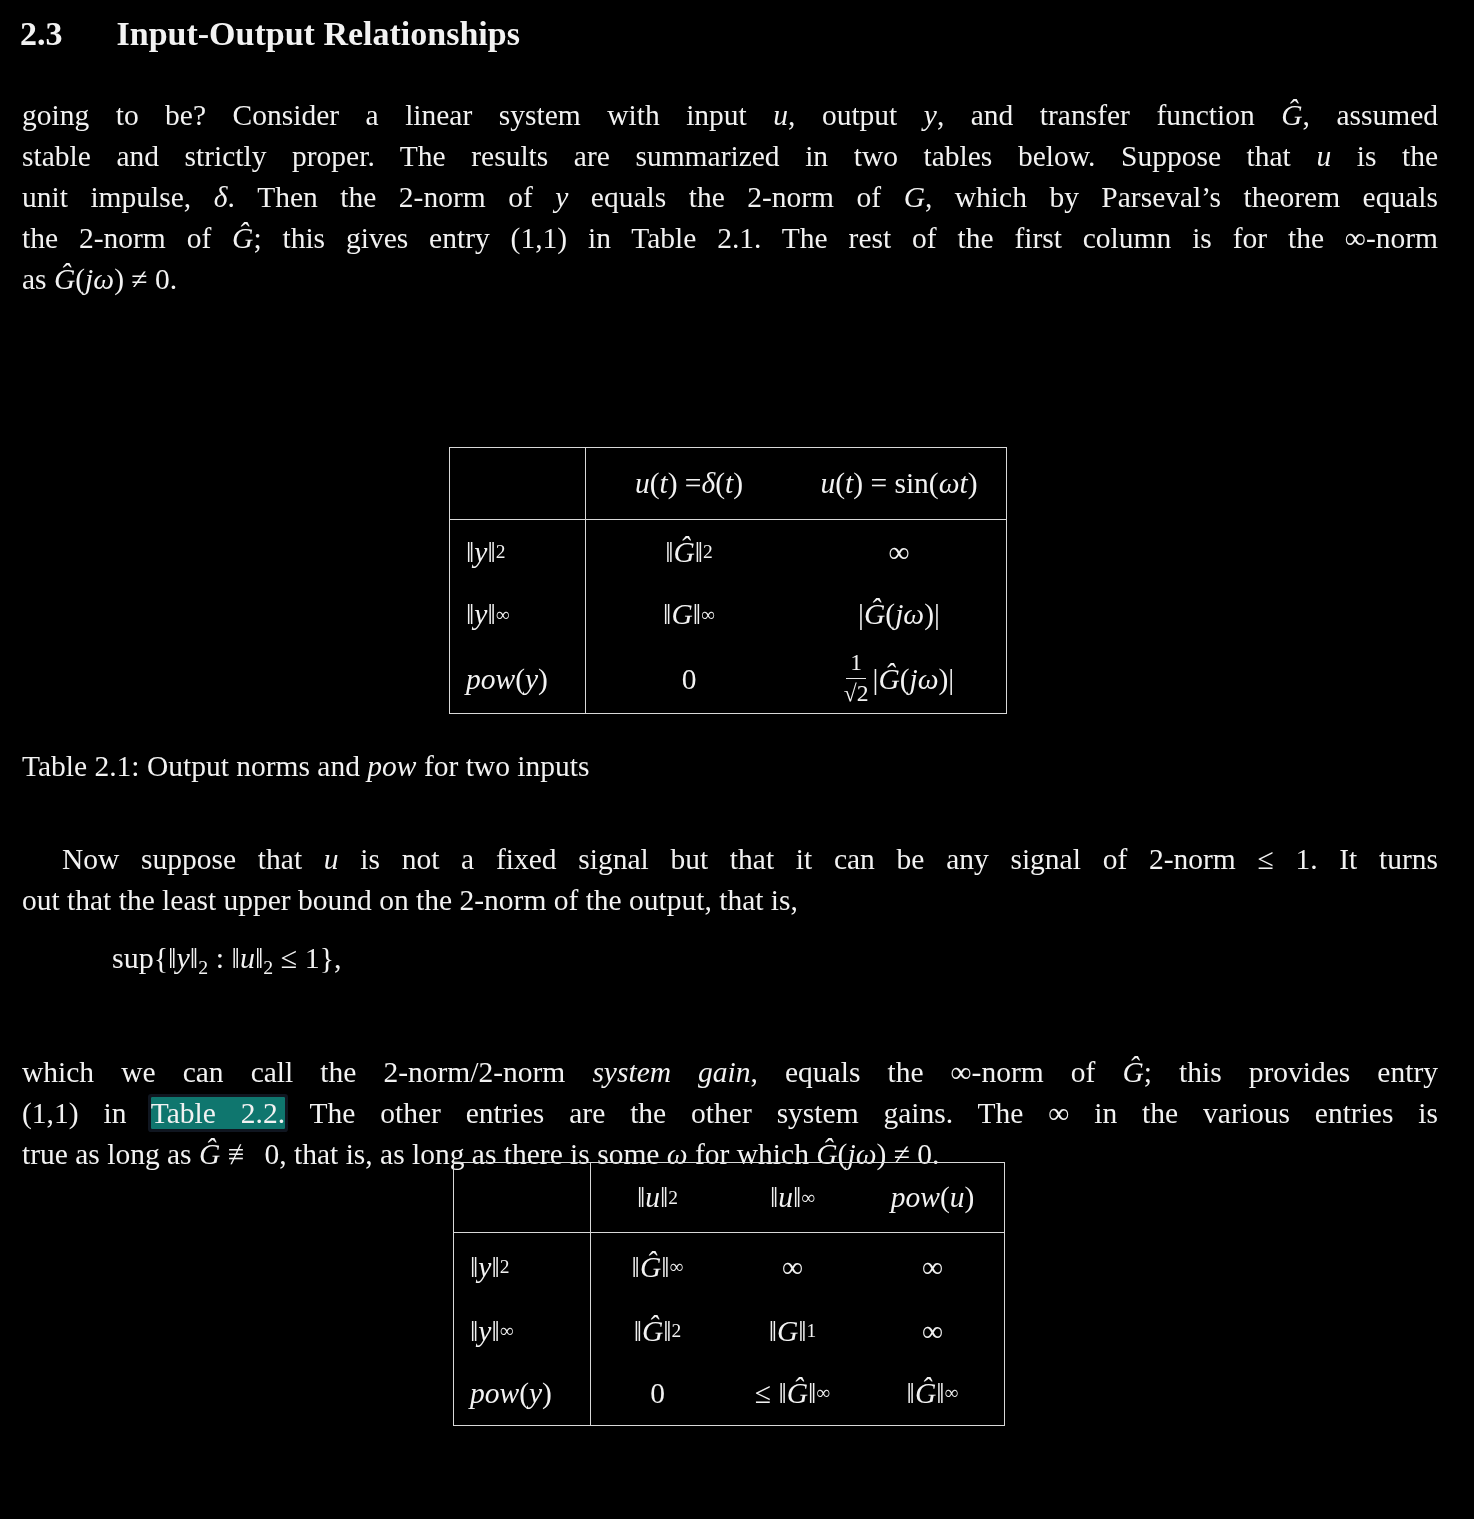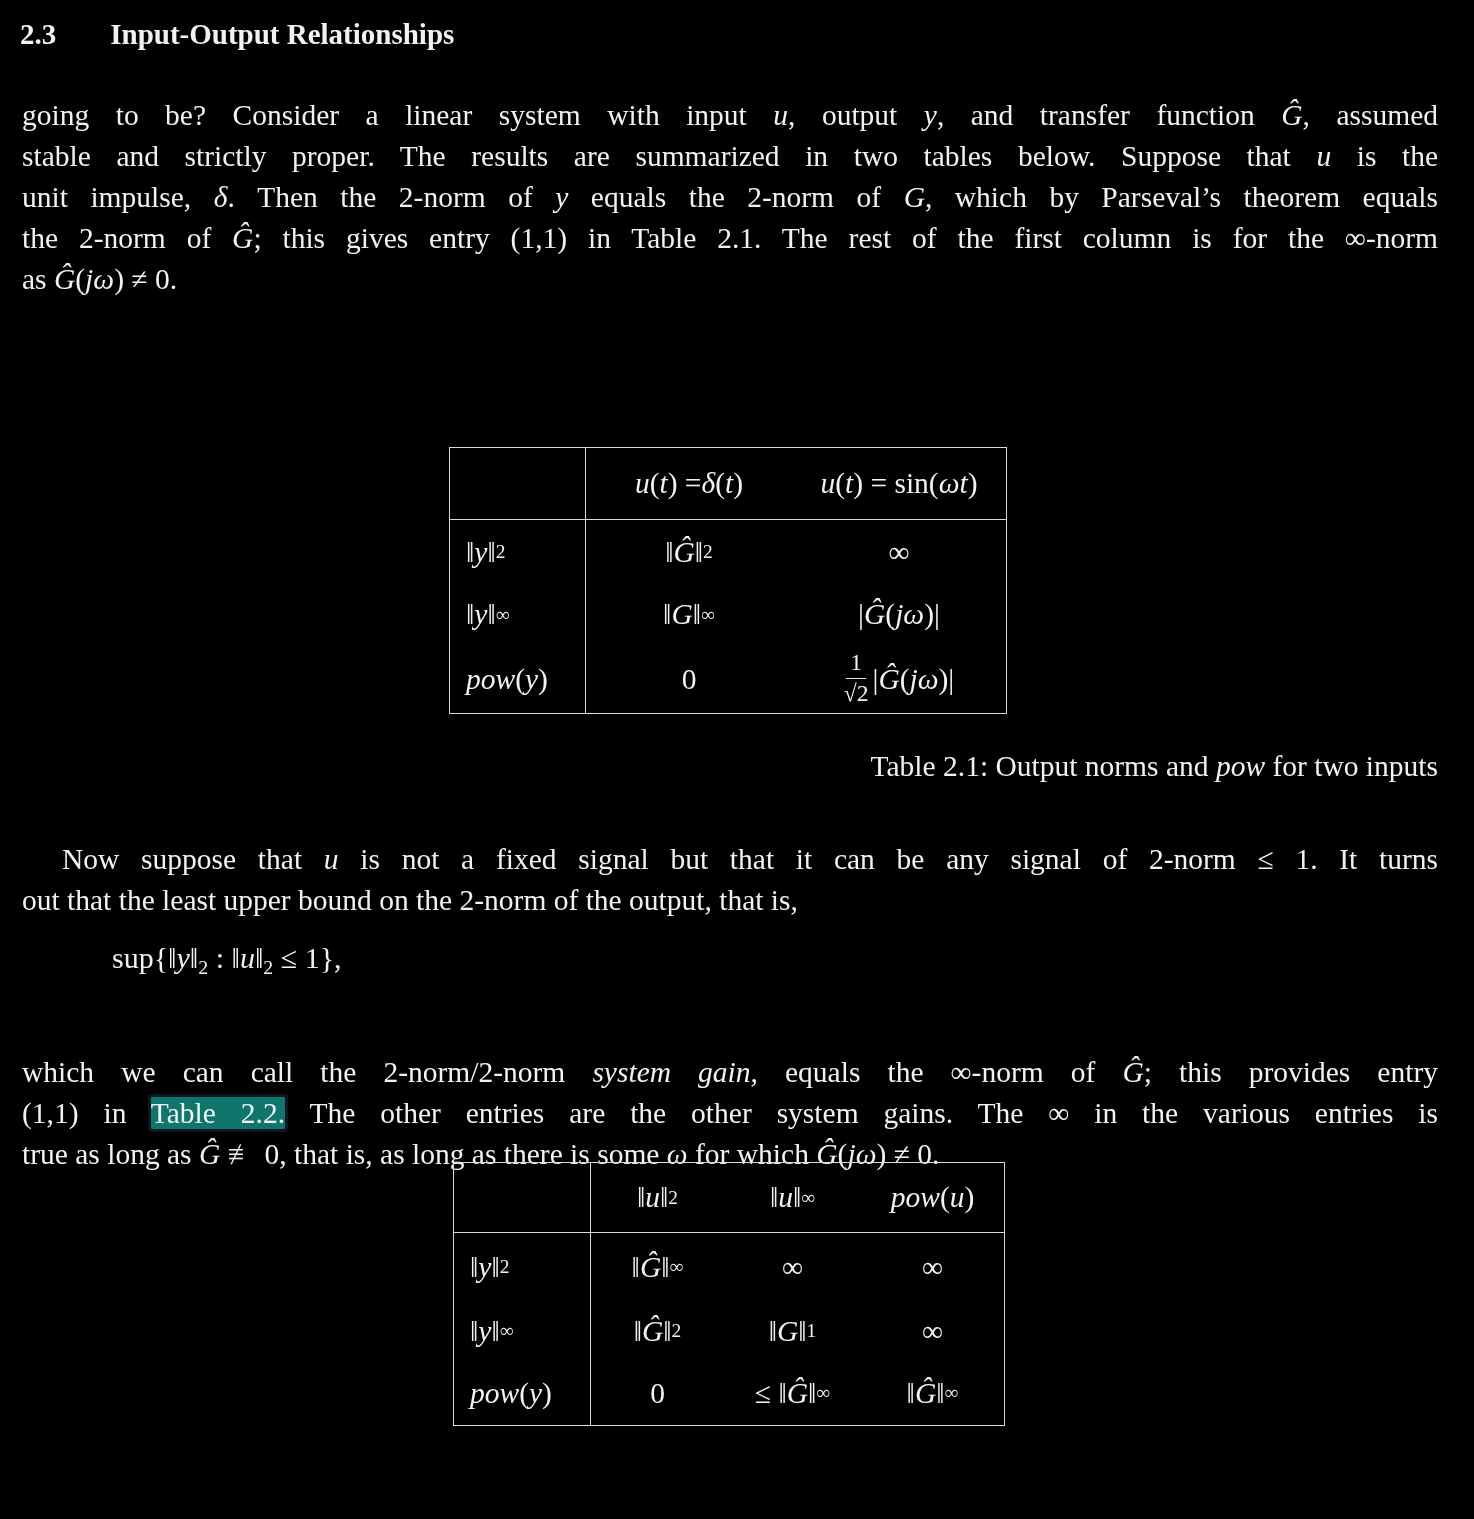--- a/index.html
+++ b/index.html
@@ -10,7 +10,7 @@
   }
   .heading {
     position:absolute; left:20px; top:10px;
-    font-size:29px; font-weight:bold; line-height:48px;
+    font-size:34px; font-weight:bold; line-height:48px;
   }
   .heading .num { display:inline-block; margin-right:54px; }
   .para { position:absolute; left:22px; width:1416px; font-size:29.5px; line-height:41px; }

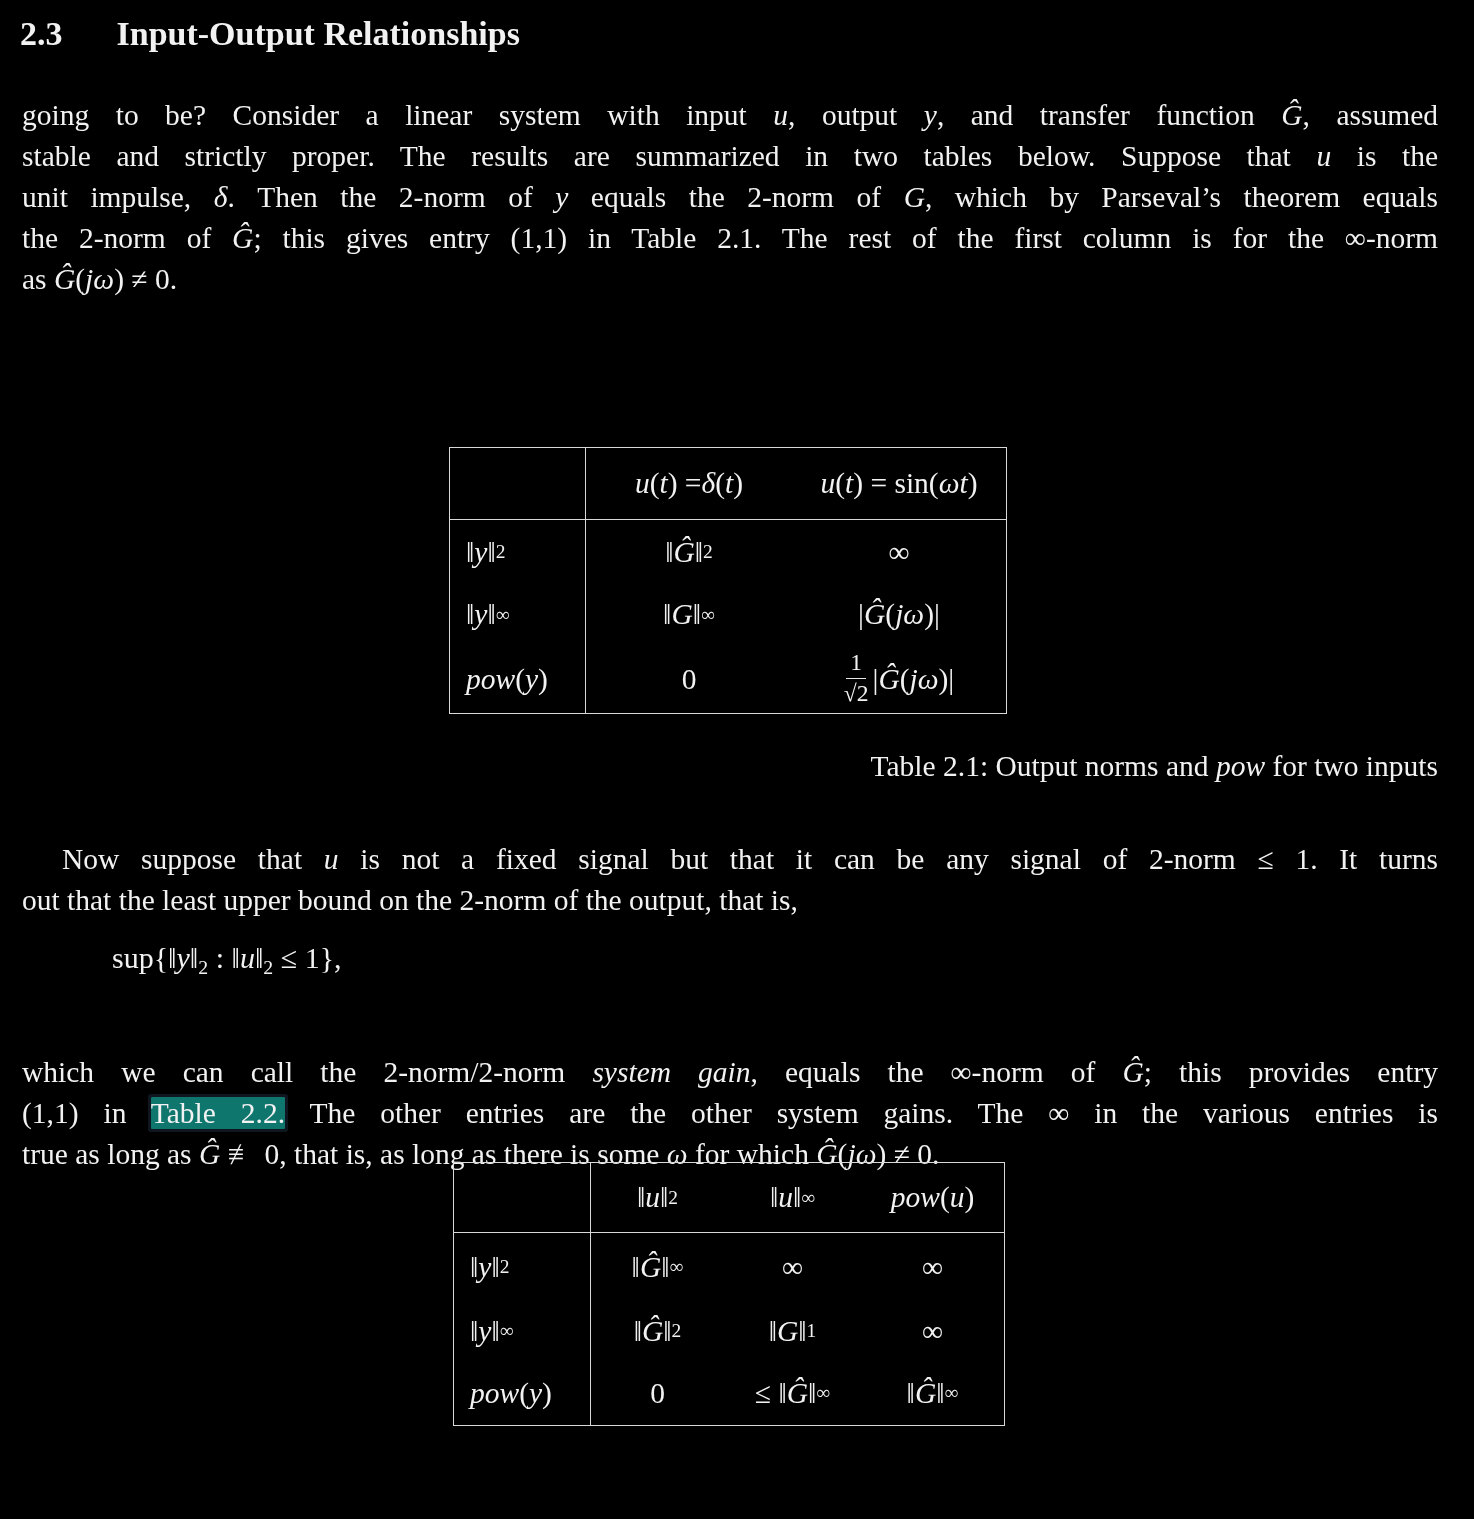--- a/index.html
+++ b/index.html
@@ -36,7 +36,7 @@
   .cell { display:flex; align-items:center; justify-content:center; box-sizing:border-box; }
   .rowlabel { justify-content:flex-start; padding-left:16px; border-right:1.5px solid #d9d9d9; }
   .hdr { border-bottom:1.5px solid #d9d9d9; }
-  .caption { position:absolute; left:22px; width:1416px; text-align:right; font-size:29.5px; }
+  .caption { position:absolute; left:22px; width:1416px; text-align:left; font-size:29.5px; }
   #cap1 { top:750px; }
   #cap2 { top:1458px; }
   .frac {

